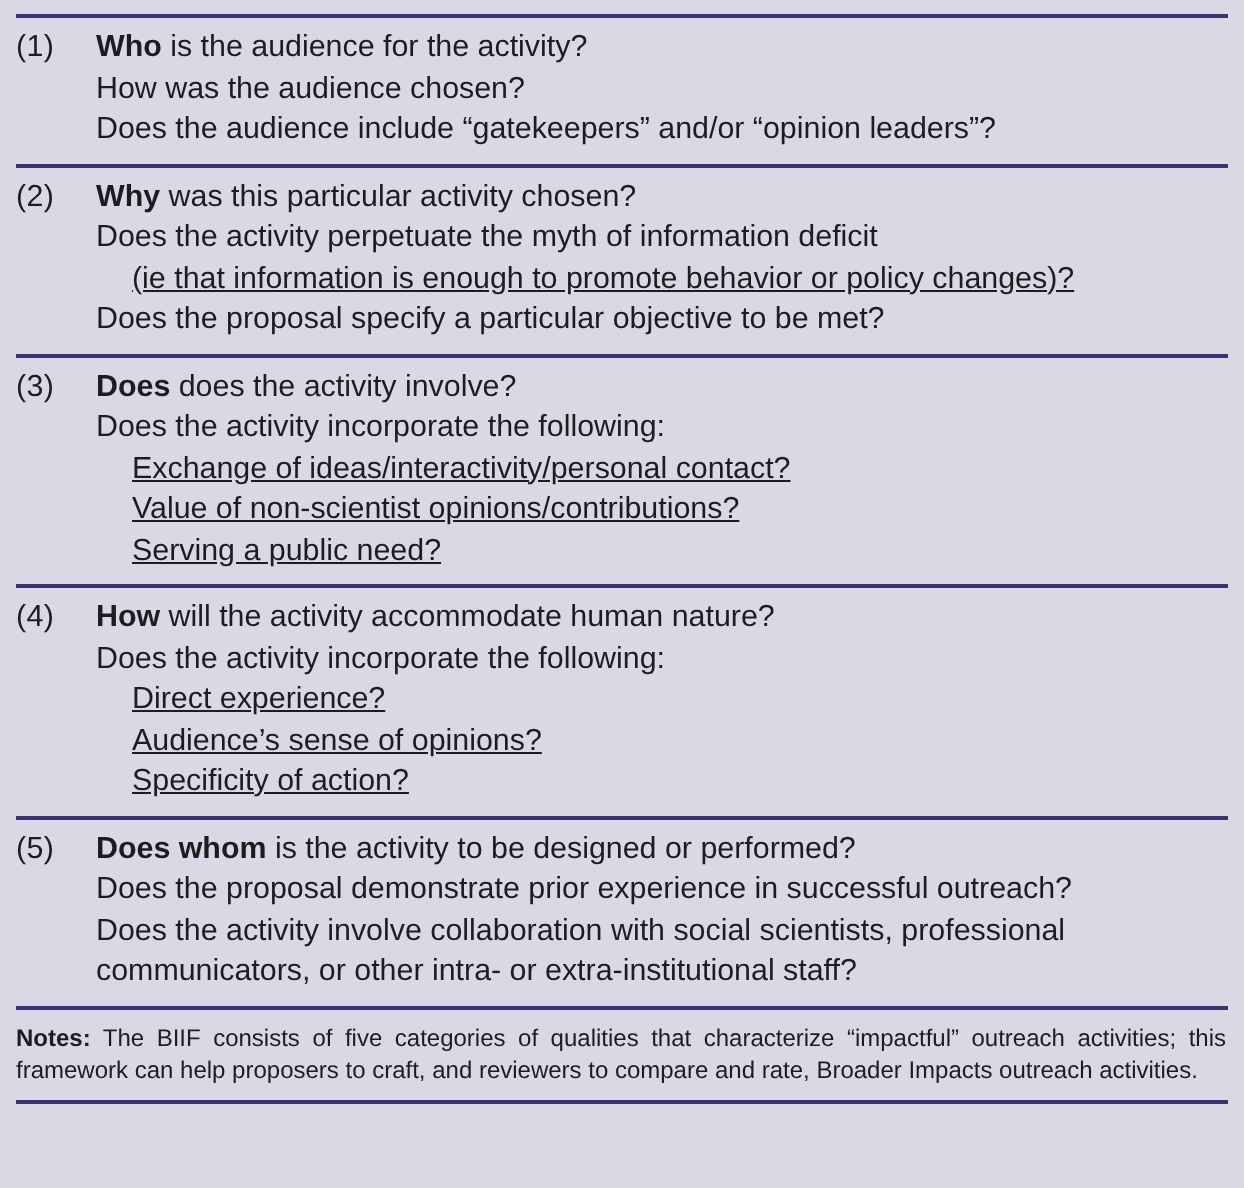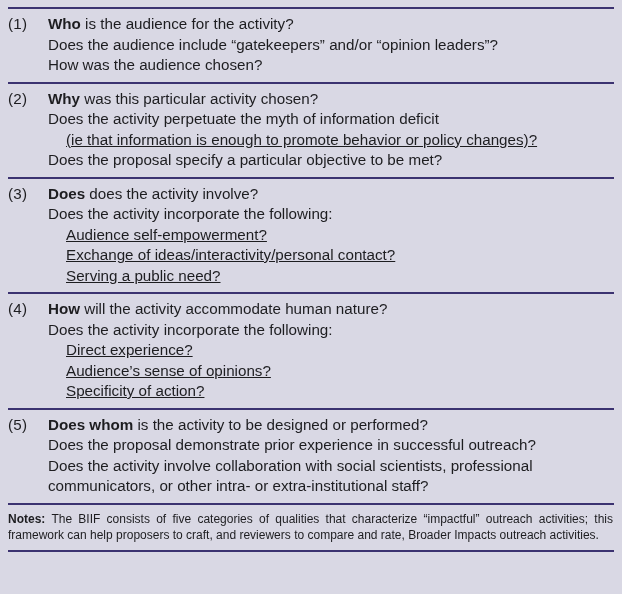--- a/index.html
+++ b/index.html
@@ -88,11 +88,11 @@
         </div>
         <div class="row">
           <span class="num-spacer"></span>
-          <span class="txt indent-1"><span>Does the audience include “gatekeepers” and/or “opinion leaders”?</span></span>
+          <span class="txt indent-1"><span>How was the audience chosen?</span></span>
         </div>
         <div class="row">
           <span class="num-spacer"></span>
-          <span class="txt indent-1"><span>How was the audience chosen?</span></span>
+          <span class="txt indent-1"><span>Does the audience include “gatekeepers” and/or “opinion leaders”?</span></span>
         </div>
       </div>
       <div class="rule"></div>

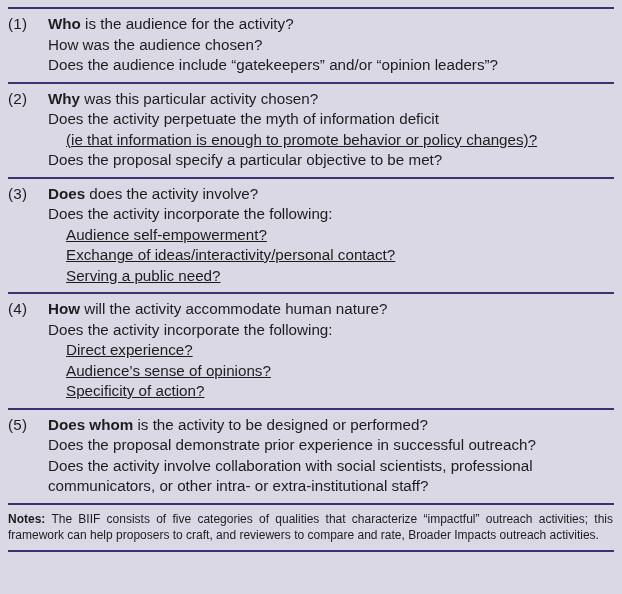--- a/index.html
+++ b/index.html
@@ -126,10 +126,6 @@
         </div>
         <div class="row">
           <span class="num-spacer"></span>
-          <span class="txt indent-2"><span>Audience self-empowerment?</span></span>
-        </div>
-        <div class="row">
-          <span class="num-spacer"></span>
           <span class="txt indent-2"><span>Exchange of ideas/interactivity/personal contact?</span></span>
         </div>
         <div class="row">

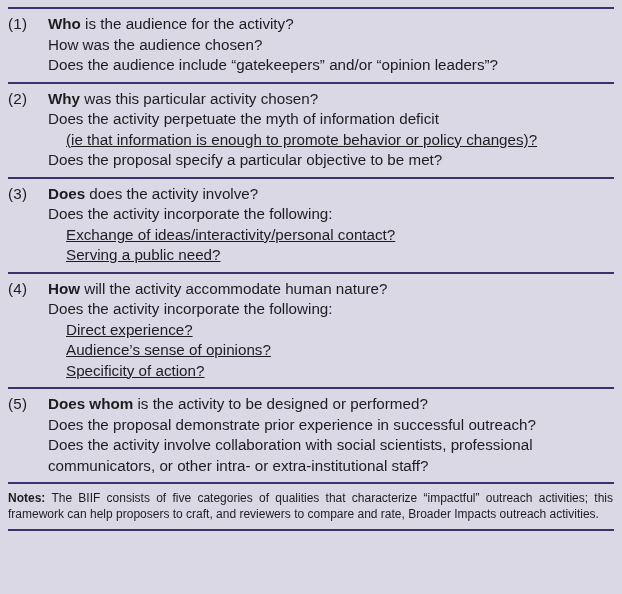--- a/index.html
+++ b/index.html
@@ -130,6 +130,10 @@
         </div>
         <div class="row">
           <span class="num-spacer"></span>
+          <span class="txt indent-2"><span>Value of non-scientist opinions/contributions?</span></span>
+        </div>
+        <div class="row">
+          <span class="num-spacer"></span>
           <span class="txt indent-2"><span>Serving a public need?</span></span>
         </div>
       </div>

